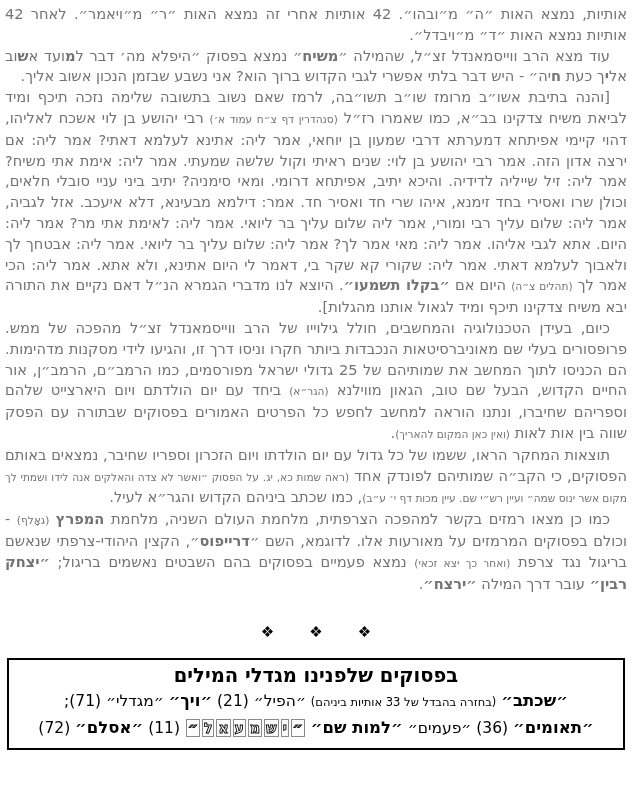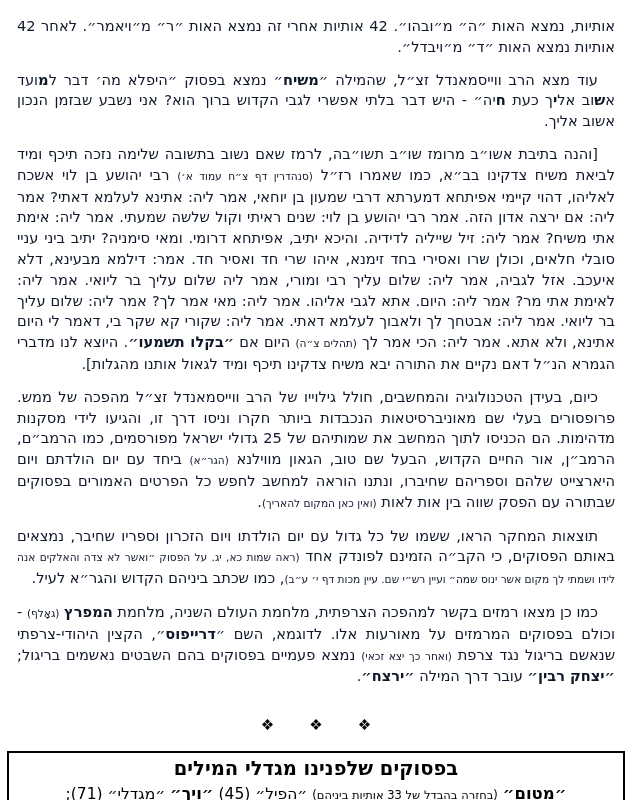--- a/index.html
+++ b/index.html
@@ -9,8 +9,8 @@
   }
   .page{direction:rtl;padding:4px 5px 0 5px;}
   p.body-par{
-    margin:12px;font-size:14.6px;line-height:20.8px;text-align:justify;
-    color:#0f172a;
+    margin:0;font-size:14.6px;line-height:20.8px;text-align:justify;
+    color:#737373;
   }
   p.indent{text-indent:17px;}
   .seg-n{font-weight:normal;}

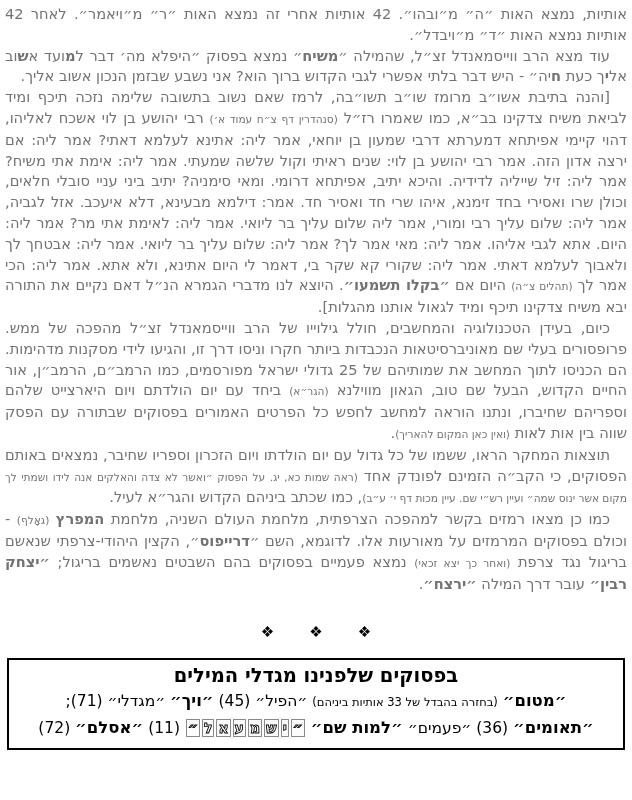--- a/index.html
+++ b/index.html
@@ -56,7 +56,7 @@
 
   <p class="body-par indent"><span class="seg-n">כיום, בעידן הטכנולוגיה והמחשבים, חולל גילוייו של הרב ווייסמאנדל זצ״ל מהפכה של ממש. פרופסורים בעלי שם מאוניברסיטאות הנכבדות ביותר חקרו וניסו דרך זו, והגיעו לידי מסקנות מדהימות. הם הכניסו לתוך המחשב את שמותיהם של 25 גדולי ישראל מפורסמים, כמו הרמב״ם, הרמב״ן, אור החיים הקדוש, הבעל שם טוב, הגאון מווילנא </span><span class="seg-s">(הגר״א)</span><span class="seg-n"> ביחד עם יום הולדתם ויום היארצייט שלהם וספריהם שחיברו, ונתנו הוראה למחשב לחפש כל הפרטים האמורים בפסוקים שבתורה עם הפסק שווה בין אות לאות </span><span class="seg-s">(ואין כאן המקום להאריך)</span><span class="seg-n">.</span></p>
 
-  <p class="body-par indent"><span class="seg-n">תוצאות המחקר הראו, ששמו של כל גדול עם יום הולדתו ויום הזכרון וספריו שחיבר, נמצאים באותם הפסוקים, כי הקב״ה הזמינם לפונדק אחד </span><span class="seg-s">(ראה שמות כא, יג. על הפסוק ״ואשר לא צדה והאלקים אנה לידו ושמתי לך מקום אשר ינוס שמה״ ועיין רש״י שם. עיין מכות דף י׳ ע״ב)</span><span class="seg-n">, כמו שכתב ביניהם הקדוש והגר״א לעיל.</span></p>
+  <p class="body-par indent"><span class="seg-n">תוצאות המחקר הראו, ששמו של כל גדול עם יום הולדתו ויום הזכרון וספריו שחיבר, נמצאים באותם הפסוקים, כי הקב״ה שמותיהם לפונדק אחד </span><span class="seg-s">(ראה שמות כא, יג. על הפסוק ״ואשר לא צדה והאלקים אנה לידו ושמתי לך מקום אשר ינוס שמה״ ועיין רש״י שם. עיין מכות דף י׳ ע״ב)</span><span class="seg-n">, כמו שכתב ביניהם הקדוש והגר״א לעיל.</span></p>
 
   <p class="body-par indent"><span class="seg-n">כמו כן מצאו רמזים בקשר למהפכה הצרפתית, מלחמת העולם השניה, מלחמת </span><span class="seg-b">המפרץ</span><span class="seg-n"> </span><span class="seg-s">(גאָלף)</span><span class="seg-n"> - וכולם בפסוקים המרמזים על מאורעות אלו. לדוגמא, השם ״</span><span class="seg-b">דרייפוס</span><span class="seg-n">״, הקצין היהודי-צרפתי שנאשם בריגול נגד צרפת </span><span class="seg-s">(ואחר כך יצא זכאי)</span><span class="seg-n"> נמצא פעמיים בפסוקים בהם השבטים נאשמים בריגול; </span><span class="seg-b">״יצחק רבין״</span><span class="seg-n"> עובר דרך המילה </span><span class="seg-b">״ירצח״</span><span class="seg-n">.</span></p>
 

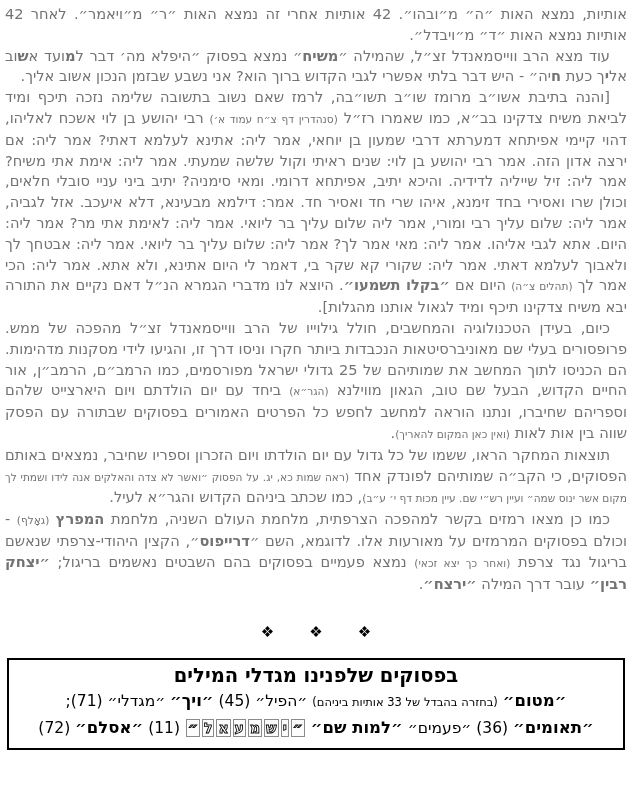--- a/index.html
+++ b/index.html
@@ -68,7 +68,7 @@
 
   <div class="words-box">
     <div class="words-title">בפסוקים שלפנינו מגדלי המילים</div>
-    <div class="words-line"><span class="seg-b">״מטום״</span><span class="seg-n"> </span><span class="seg-s">(בחזרה בהבדל של 33 אותיות ביניהם)</span><span class="seg-n"> ״</span><span class="seg-d">הפיל</span><span class="seg-n">״ (45) </span><span class="seg-b">״ויך״</span><span class="seg-n"> ״</span><span class="seg-d">מגדלי</span><span class="seg-n">״ (71);</span></div>
+    <div class="words-line"><span class="seg-b">״מטום״</span><span class="seg-n"> </span><span class="seg-s">(בחזרה בהבדל של 33 אותיות ביניהם)</span><span class="seg-n"> ״</span><span class="seg-d">הפיל</span><span class="seg-n">״ (21) </span><span class="seg-b">״ויך״</span><span class="seg-n"> ״</span><span class="seg-d">מגדלי</span><span class="seg-n">״ (71);</span></div>
     <div class="words-line"><span class="seg-b">״תאומים״</span><span class="seg-n"> (36) ״פעמים״  </span><span class="seg-b">״למות שם״</span><span class="seg-n"> </span><span class="seg-x"><span class="char-box">״</span><span class="char-box">י</span><span class="char-box">ש</span><span class="char-box">מ</span><span class="char-box">ע</span><span class="char-box">א</span><span class="char-box">ל</span><span class="char-box">״</span></span><span class="seg-n"> (11) </span><span class="seg-b">״אסלם״</span><span class="seg-n"> (72)</span></div>
   </div>
 

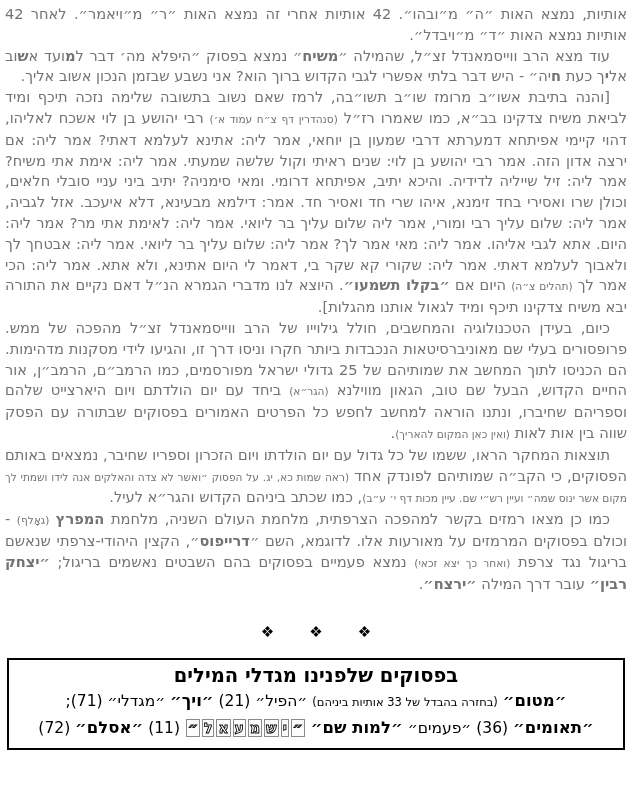--- a/index.html
+++ b/index.html
@@ -68,7 +68,7 @@
 
   <div class="words-box">
     <div class="words-title">בפסוקים שלפנינו מגדלי המילים</div>
-    <div class="words-line"><span class="seg-b">״מטום״</span><span class="seg-n"> </span><span class="seg-s">(בחזרה בהבדל של 33 אותיות ביניהם)</span><span class="seg-n"> ״</span><span class="seg-d">הפיל</span><span class="seg-n">״ (21) </span><span class="seg-b">״ויך״</span><span class="seg-n"> ״</span><span class="seg-d">מגדלי</span><span class="seg-n">״ (71);</span></div>
+    <div class="words-line"><span class="seg-b">״שכתב״</span><span class="seg-n"> </span><span class="seg-s">(בחזרה בהבדל של 33 אותיות ביניהם)</span><span class="seg-n"> ״</span><span class="seg-d">הפיל</span><span class="seg-n">״ (21) </span><span class="seg-b">״ויך״</span><span class="seg-n"> ״</span><span class="seg-d">מגדלי</span><span class="seg-n">״ (71);</span></div>
     <div class="words-line"><span class="seg-b">״תאומים״</span><span class="seg-n"> (36) ״פעמים״  </span><span class="seg-b">״למות שם״</span><span class="seg-n"> </span><span class="seg-x"><span class="char-box">״</span><span class="char-box">י</span><span class="char-box">ש</span><span class="char-box">מ</span><span class="char-box">ע</span><span class="char-box">א</span><span class="char-box">ל</span><span class="char-box">״</span></span><span class="seg-n"> (11) </span><span class="seg-b">״אסלם״</span><span class="seg-n"> (72)</span></div>
   </div>
 

